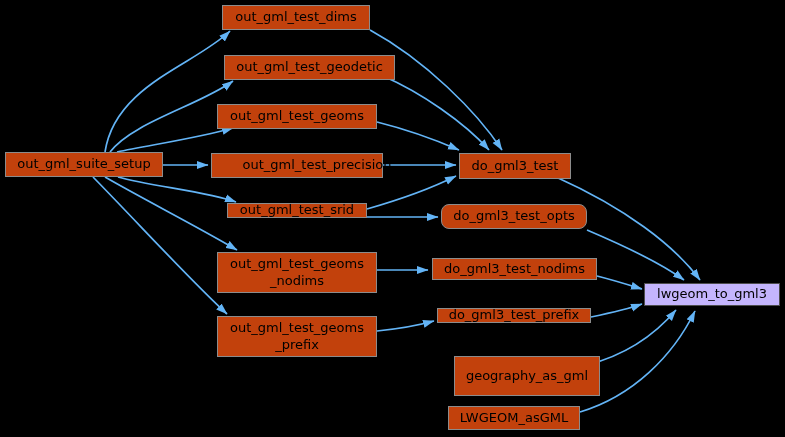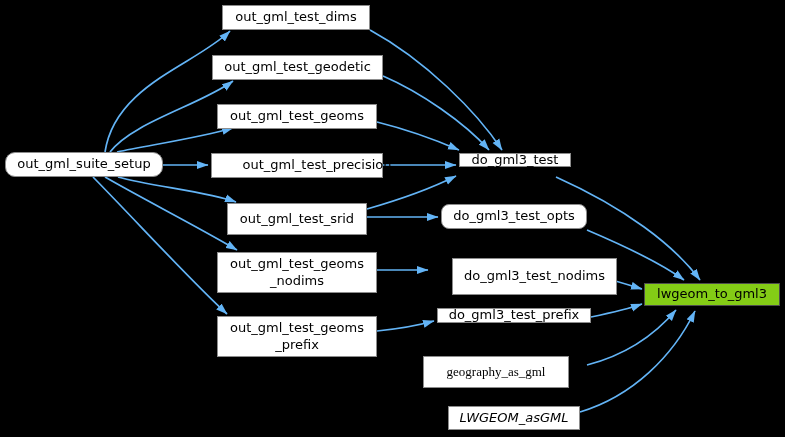--- a/index.html
+++ b/index.html
@@ -30,7 +30,7 @@
   .node {
     position: absolute;
     box-sizing: border-box;
-    background: #ffffff;
+    background: #c2410c;
     border: 1px solid #8c8c8c;
     color: #000000;
     font-size: 13px;

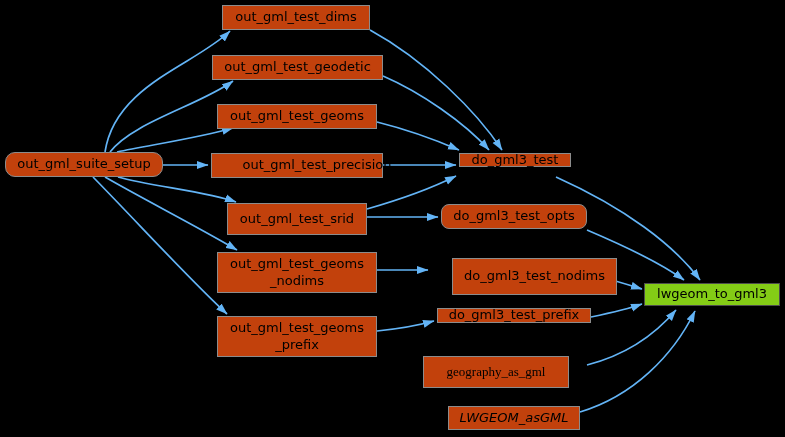--- a/index.html
+++ b/index.html
@@ -94,7 +94,7 @@
     <span>out_gml_test_dims</span>
   </div>
 
-  <div class="node" style="left:212px; top:55px; width:171px; height:25px;align-items:center;">
+  <div class="node" style="left:224px; top:55px; width:171px; height:25px;align-items:center;">
     <span>out_gml_test_geodetic</span>
   </div>
 

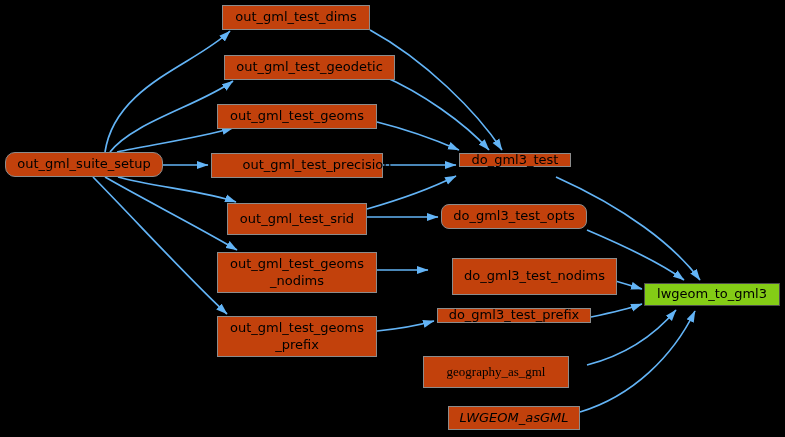--- a/index.html
+++ b/index.html
@@ -86,7 +86,7 @@
     <path class="edge" d="M580,412 C633,396 673,356 695,311" marker-end="url(#arrow)"></path>
   </svg>
 
-  <div class="node" style="left:5px; top:152px; width:158px; height:25px;border-radius:10px;">
+  <div class="node" style="left:5px; top:152px; width:158px; height:25px;">
     <span>out_gml_suite_setup</span>
   </div>
 

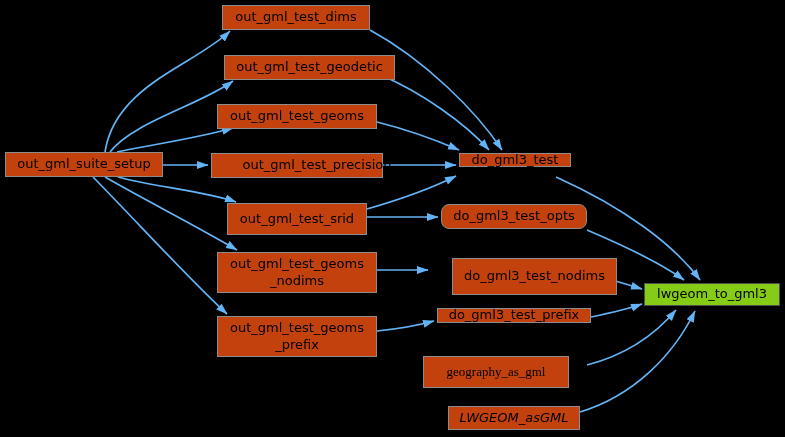--- a/index.html
+++ b/index.html
@@ -120,7 +120,7 @@
     <span>_prefix</span>
   </div>
 
-  <div class="node" style="left:459px; top:153px; width:112px; height:14px;">
+  <div class="node" style="left:459px; top:153px; width:112px; height:26px;">
     <span>do_gml3_test</span>
   </div>
 

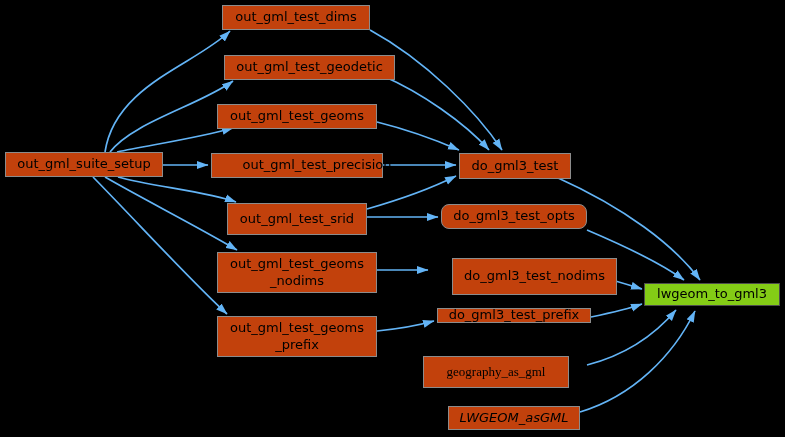--- a/index.html
+++ b/index.html
@@ -106,7 +106,7 @@
     <span>out_gml_test_precision</span>
   </div>
 
-  <div class="node" style="left:227px; top:203px; width:140px; height:32px;">
+  <div class="node" style="left:227px; top:203px; width:140px; height:15px;">
     <span>out_gml_test_srid</span>
   </div>
 

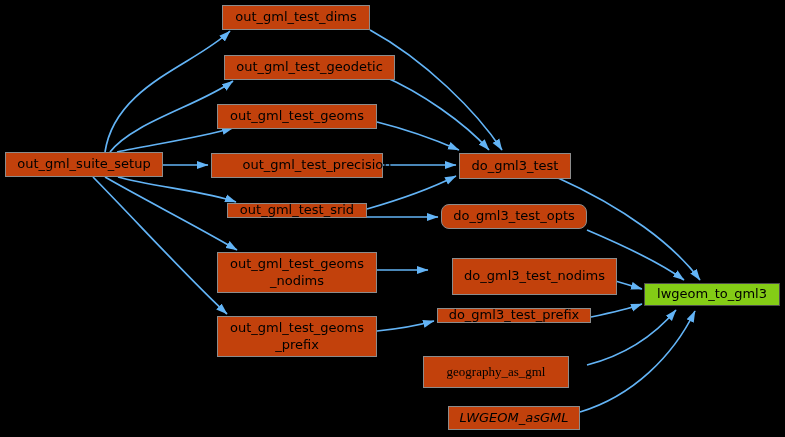--- a/index.html
+++ b/index.html
@@ -128,7 +128,7 @@
     <span>do_gml3_test_opts</span>
   </div>
 
-  <div class="node" style="left:452px; top:258px; width:165px; height:37px;">
+  <div class="node" style="left:432px; top:258px; width:165px; height:22px;">
     <span>do_gml3_test_nodims</span>
   </div>
 

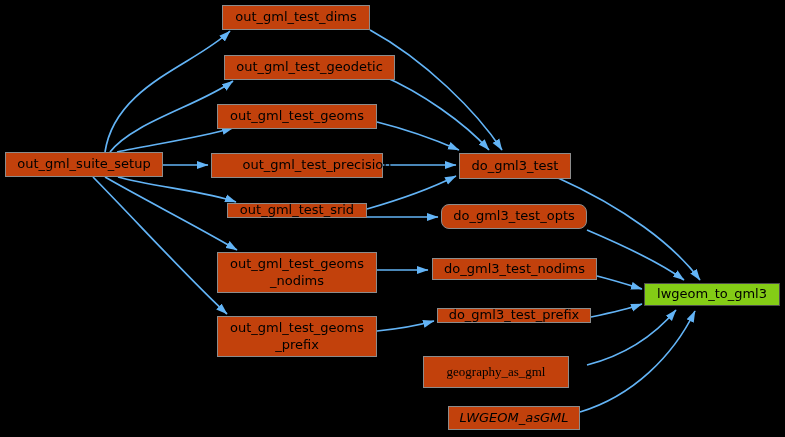--- a/index.html
+++ b/index.html
@@ -44,7 +44,7 @@
     cursor: pointer;
   }
   .node.highlight {
-    background: #84cc16;
+    background: #c4b5fd;
     border: 1px solid #4d4d4d;
     cursor: default;
   }

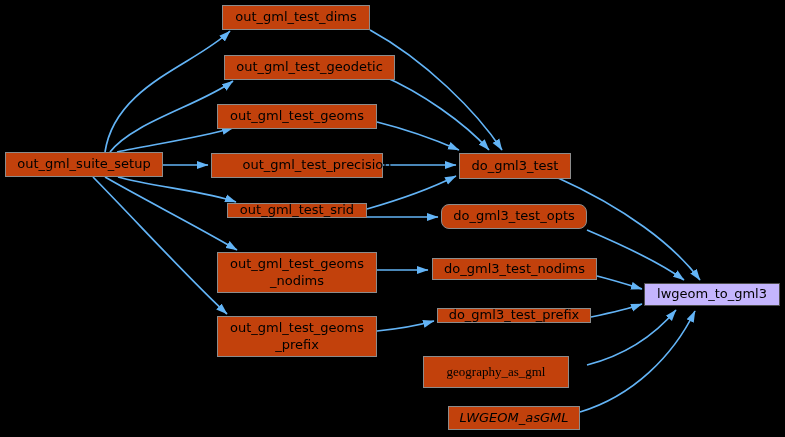--- a/index.html
+++ b/index.html
@@ -136,7 +136,7 @@
     <span>do_gml3_test_prefix</span>
   </div>
 
-  <div class="node" style="left:423px; top:356px; width:146px; height:32px;font-family:Liberation Serif, serif;">
+  <div class="node" style="left:454px; top:356px; width:146px; height:40px;">
     <span>geography_as_gml</span>
   </div>
 

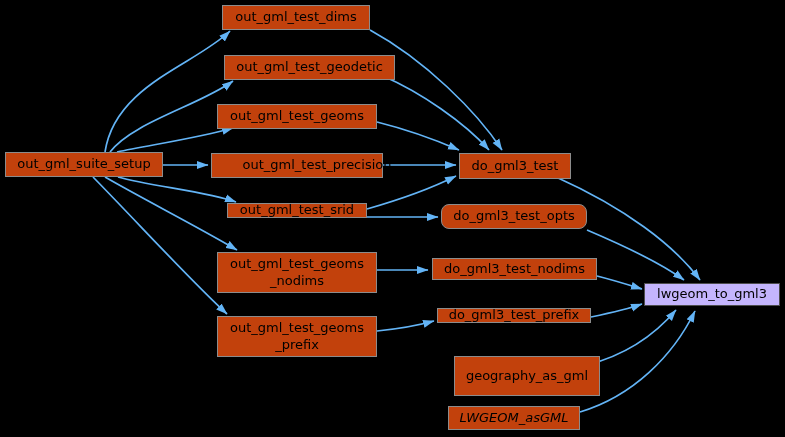--- a/index.html
+++ b/index.html
@@ -140,7 +140,7 @@
     <span>geography_as_gml</span>
   </div>
 
-  <div class="node" style="left:448px; top:406px; width:132px; height:24px;font-style:italic;">
+  <div class="node" style="left:448px; top:406px; width:132px; height:24px;">
     <span>LWGEOM_asGML</span>
   </div>
 

